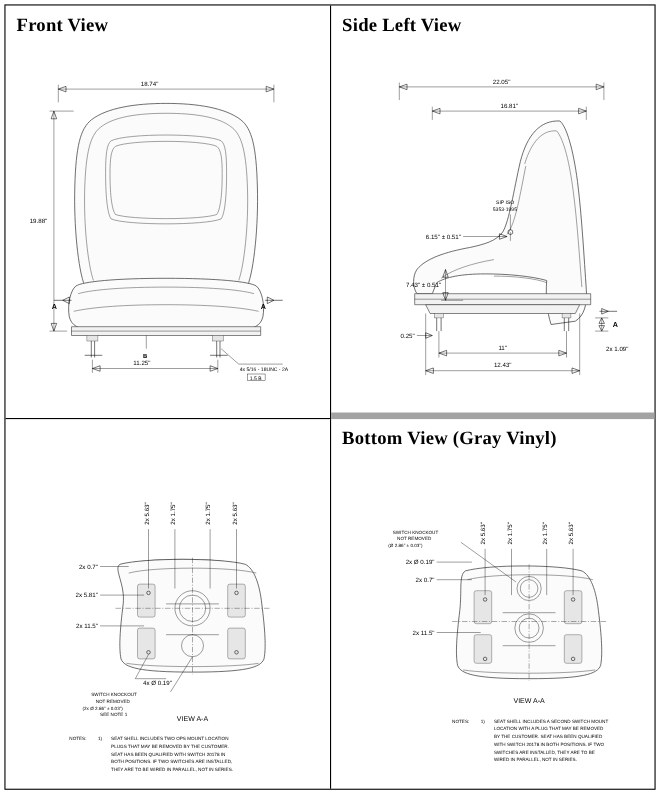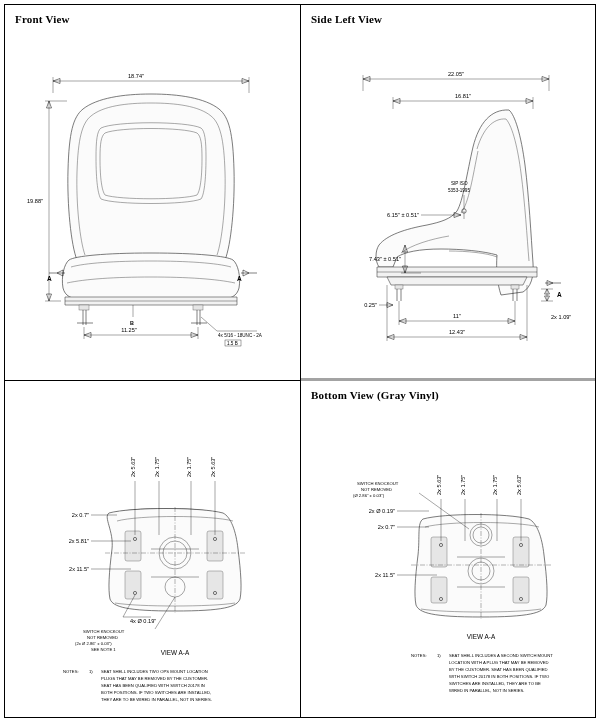--- a/index.html
+++ b/index.html
@@ -37,7 +37,7 @@
     position: absolute;
     left: 10px;
     top: 8px;
-    font-size: 11px;
+    font-size: 17px;
     font-weight: bold;
     font-family: "Liberation Serif", serif;
     letter-spacing: 0.2px;

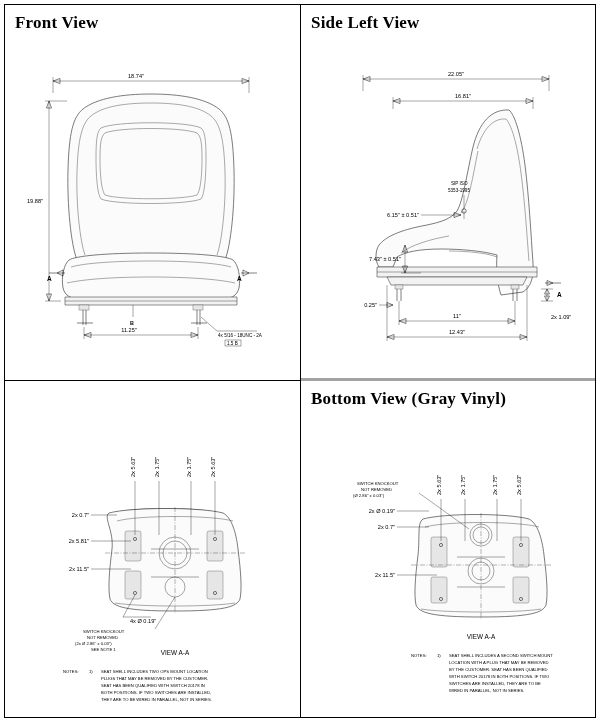--- a/index.html
+++ b/index.html
@@ -29,7 +29,7 @@
     box-sizing: border-box;
   }
   .q-tl { left: 0; top: 0; width: 296px; height: 376px; border-right: 1px solid #000; border-bottom: 1px solid #000; }
-  .q-tr { left: 296px; top: 0; width: 294px; height: 376px; border-bottom: 3px solid #a3a3a3; }
+  .q-tr { left: 296px; top: 0; width: 294px; height: 376px; border-bottom: 6px solid #a3a3a3; }
   .q-bl { left: 0; top: 376px; width: 296px; height: 336px; border-right: 1px solid #000; }
   .q-br { left: 296px; top: 376px; width: 294px; height: 336px; }
 

